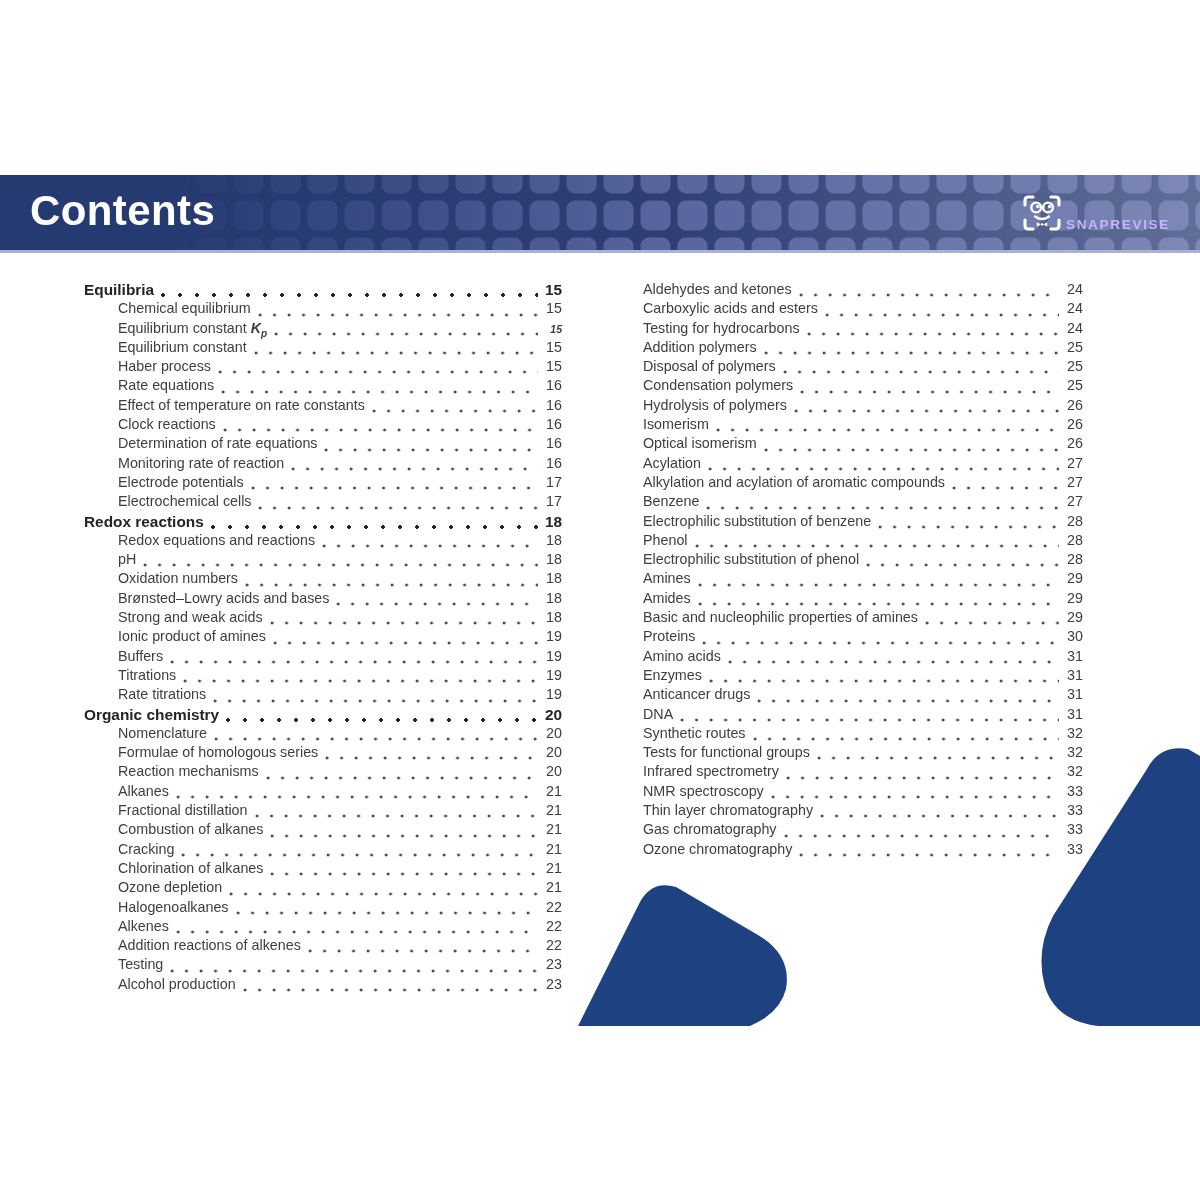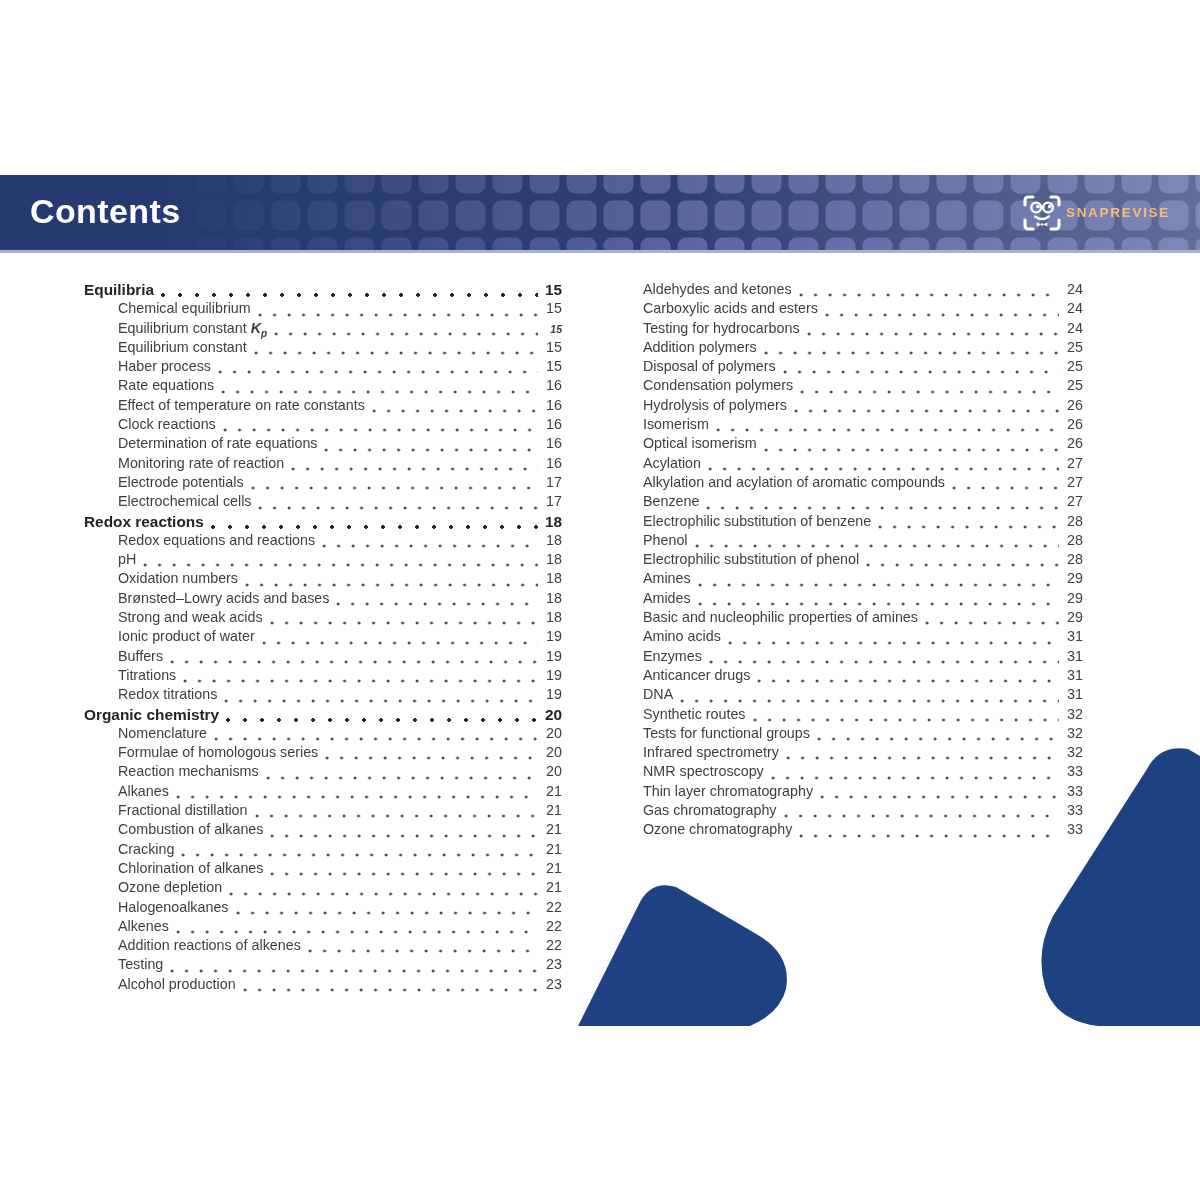--- a/index.html
+++ b/index.html
@@ -22,7 +22,7 @@
     background:linear-gradient(90deg,rgba(222,227,242,0) 55%,rgba(214,220,238,0.30) 100%);}
   .page-title{
     position:absolute;left:30px;top:50%;transform:translateY(-55%);margin:0;
-    color:#ffffff;font-size:34px;font-weight:bold;letter-spacing:0.4px;z-index:3;
+    color:#ffffff;font-size:42px;font-weight:bold;letter-spacing:0.4px;z-index:3;
   }
   .brand{
     position:absolute;right:30px;top:50%;transform:translateY(-50%);

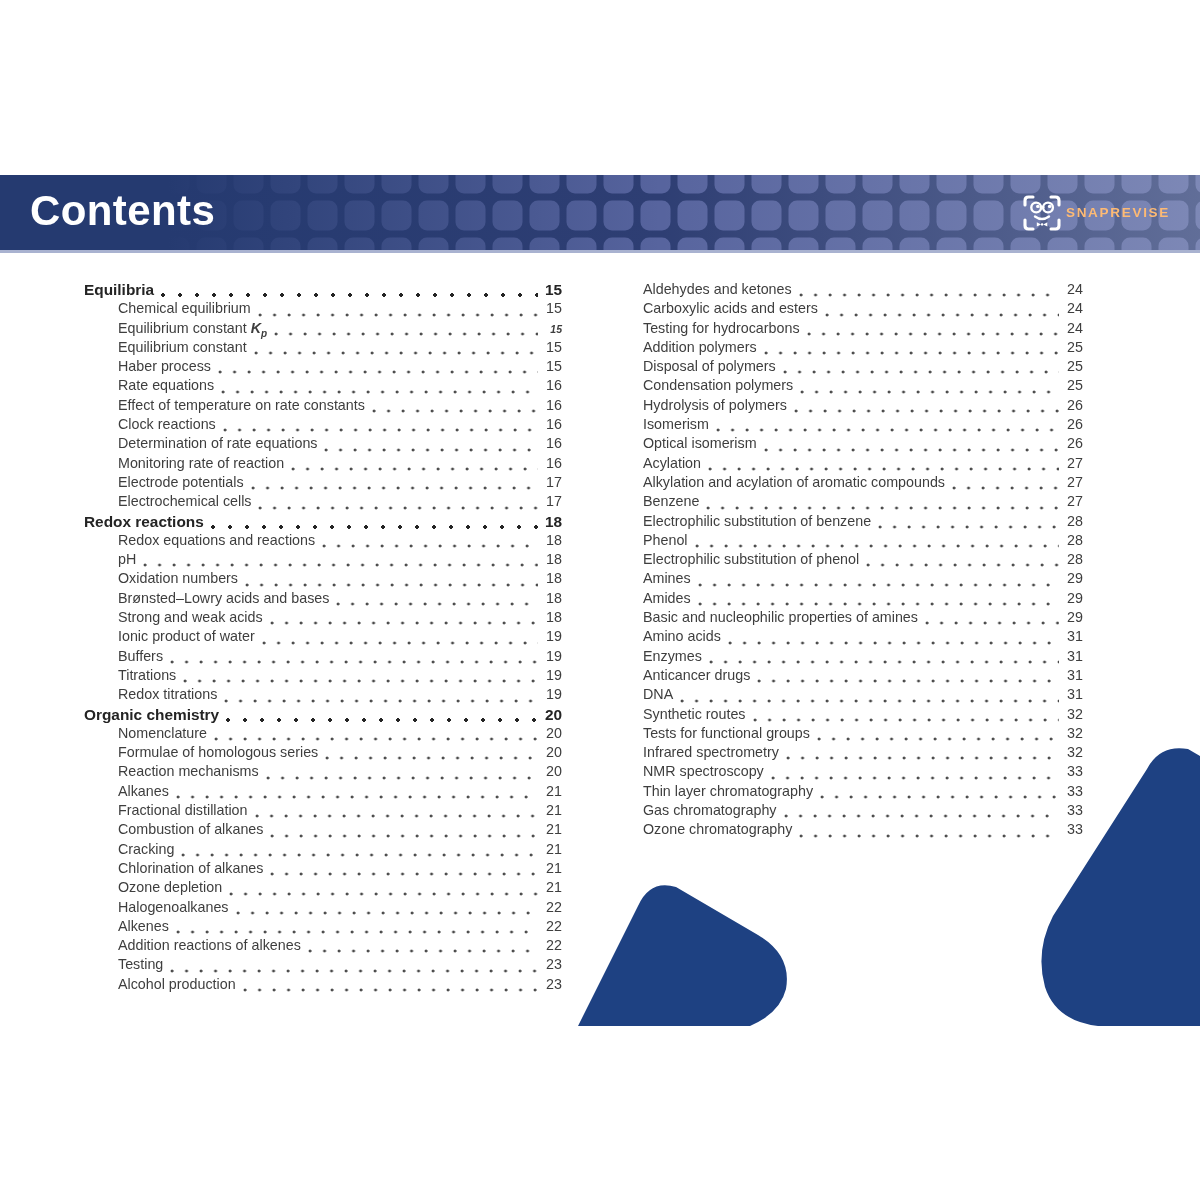--- a/index.html
+++ b/index.html
@@ -26,7 +26,7 @@
   }
   .brand{
     position:absolute;right:30px;top:50%;transform:translateY(-50%);
-    display:flex;align-items:center;gap:4px;color:#fdba74;z-index:3;
+    display:flex;align-items:flex-end;gap:4px;color:#c4b5fd;z-index:3;
   }
   .brand-name{font-size:13.5px;font-weight:bold;letter-spacing:1.7px;}
 

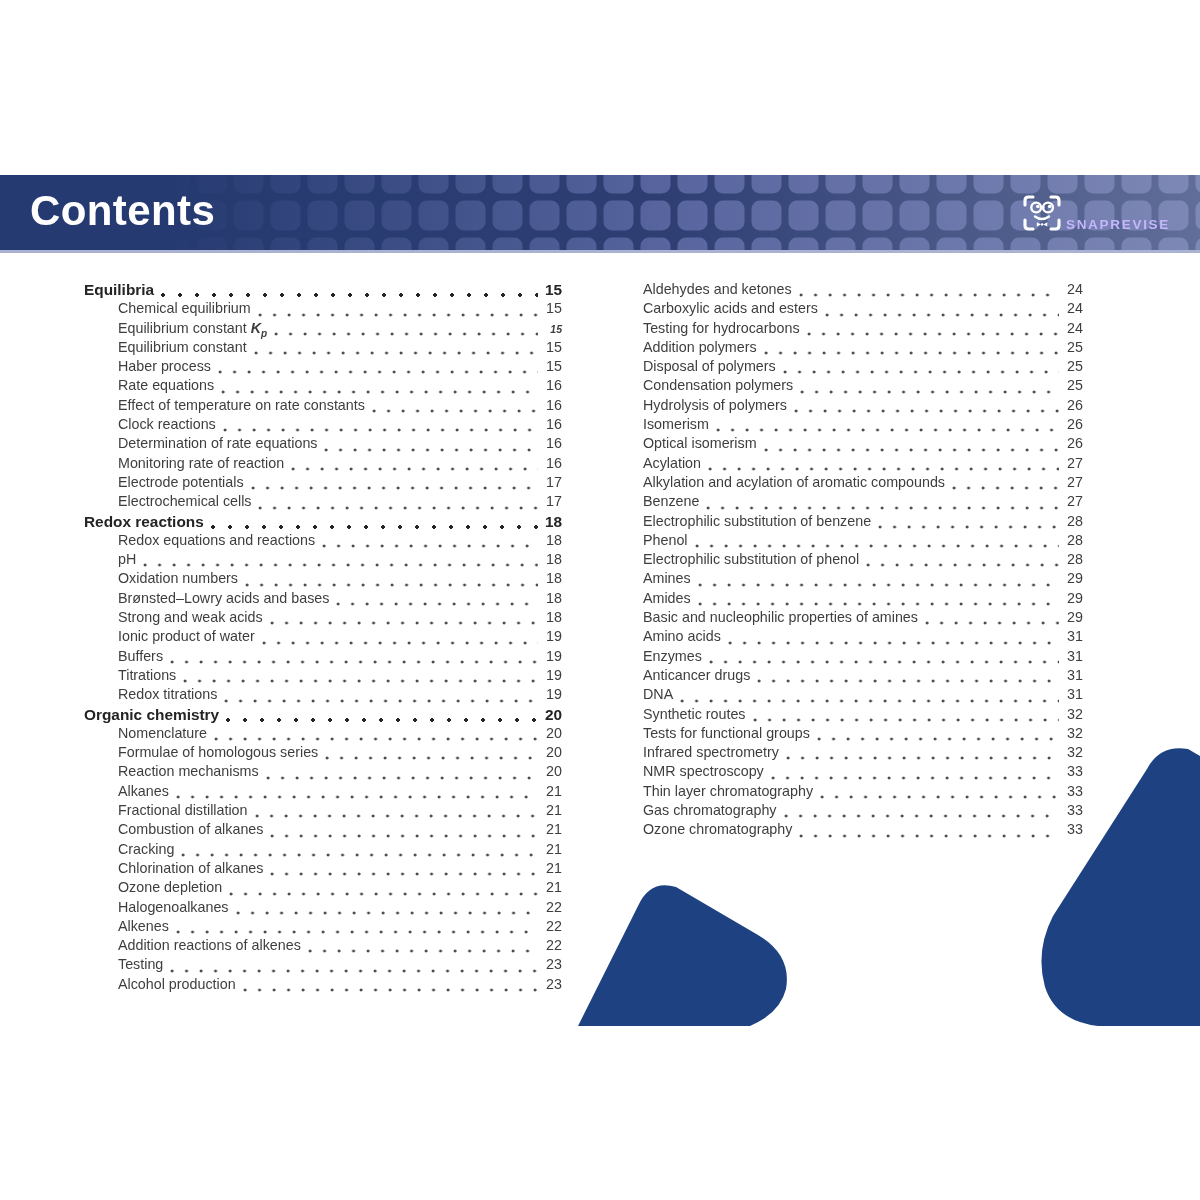--- a/index.html
+++ b/index.html
@@ -190,7 +190,7 @@
       <span class="pagenum">18</span>
     </div>
     <div class="toc-row entry">
-      <span class="label">Ionic product of water</span>
+      <span class="label">Ionic product of amines</span>
       <span class="leader"></span>
       <span class="pagenum">19</span>
     </div>

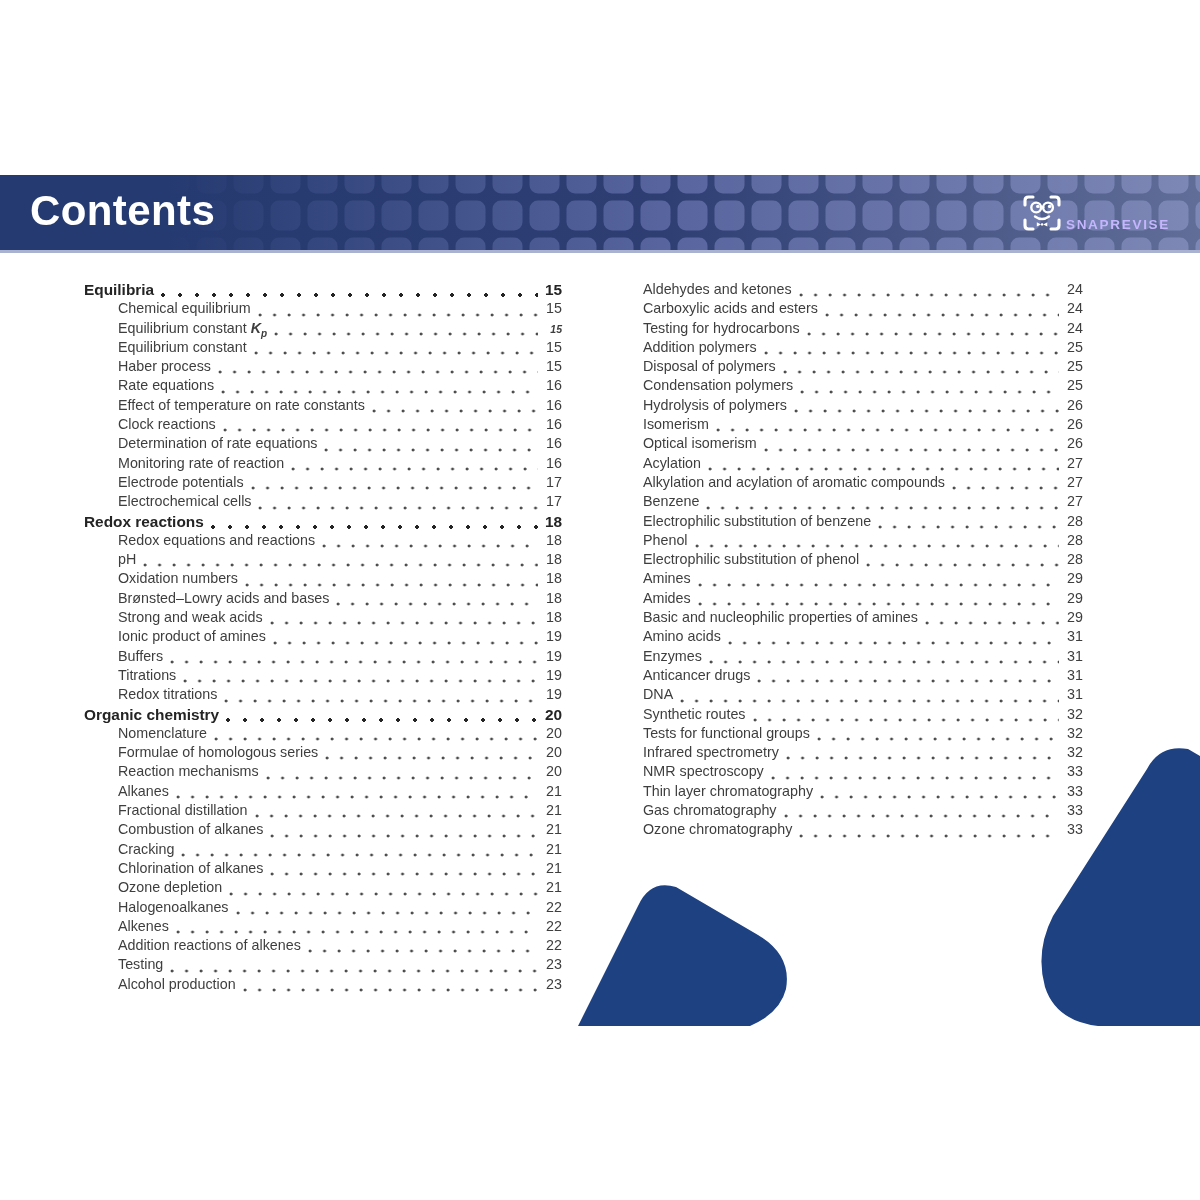--- a/index.html
+++ b/index.html
@@ -377,6 +377,11 @@
       <span class="pagenum">29</span>
     </div>
     <div class="toc-row entry">
+      <span class="label">Proteins</span>
+      <span class="leader"></span>
+      <span class="pagenum">30</span>
+    </div>
+    <div class="toc-row entry">
       <span class="label">Amino acids</span>
       <span class="leader"></span>
       <span class="pagenum">31</span>

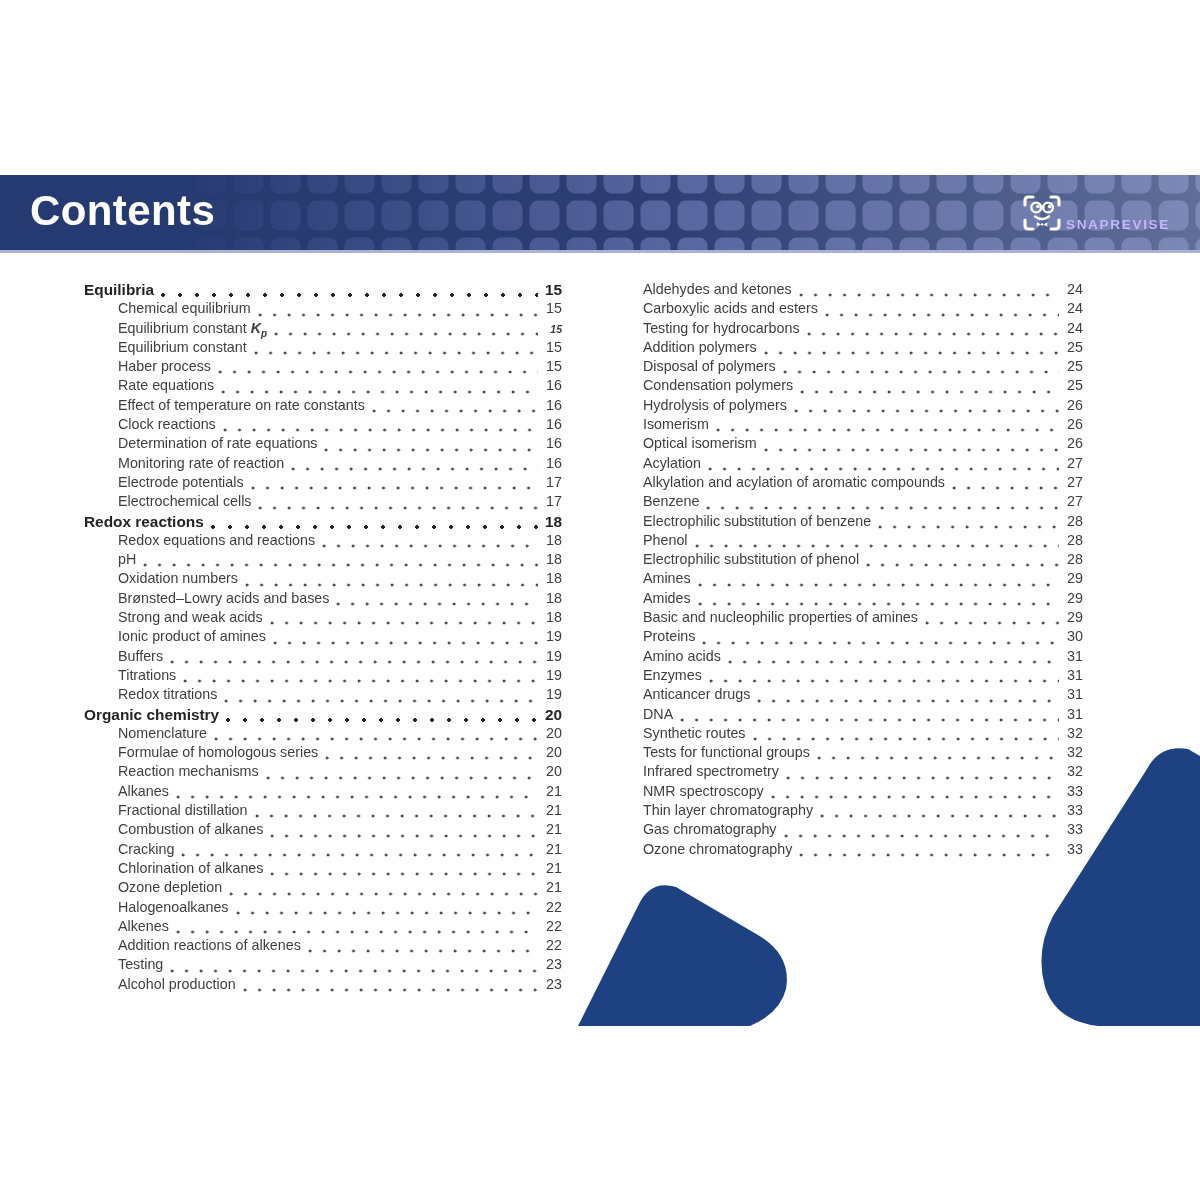--- a/index.html
+++ b/index.html
@@ -205,7 +205,7 @@
       <span class="pagenum">19</span>
     </div>
     <div class="toc-row entry">
-      <span class="label">Redox titrations</span>
+      <span class="label">Rate titrations</span>
       <span class="leader"></span>
       <span class="pagenum">19</span>
     </div>

